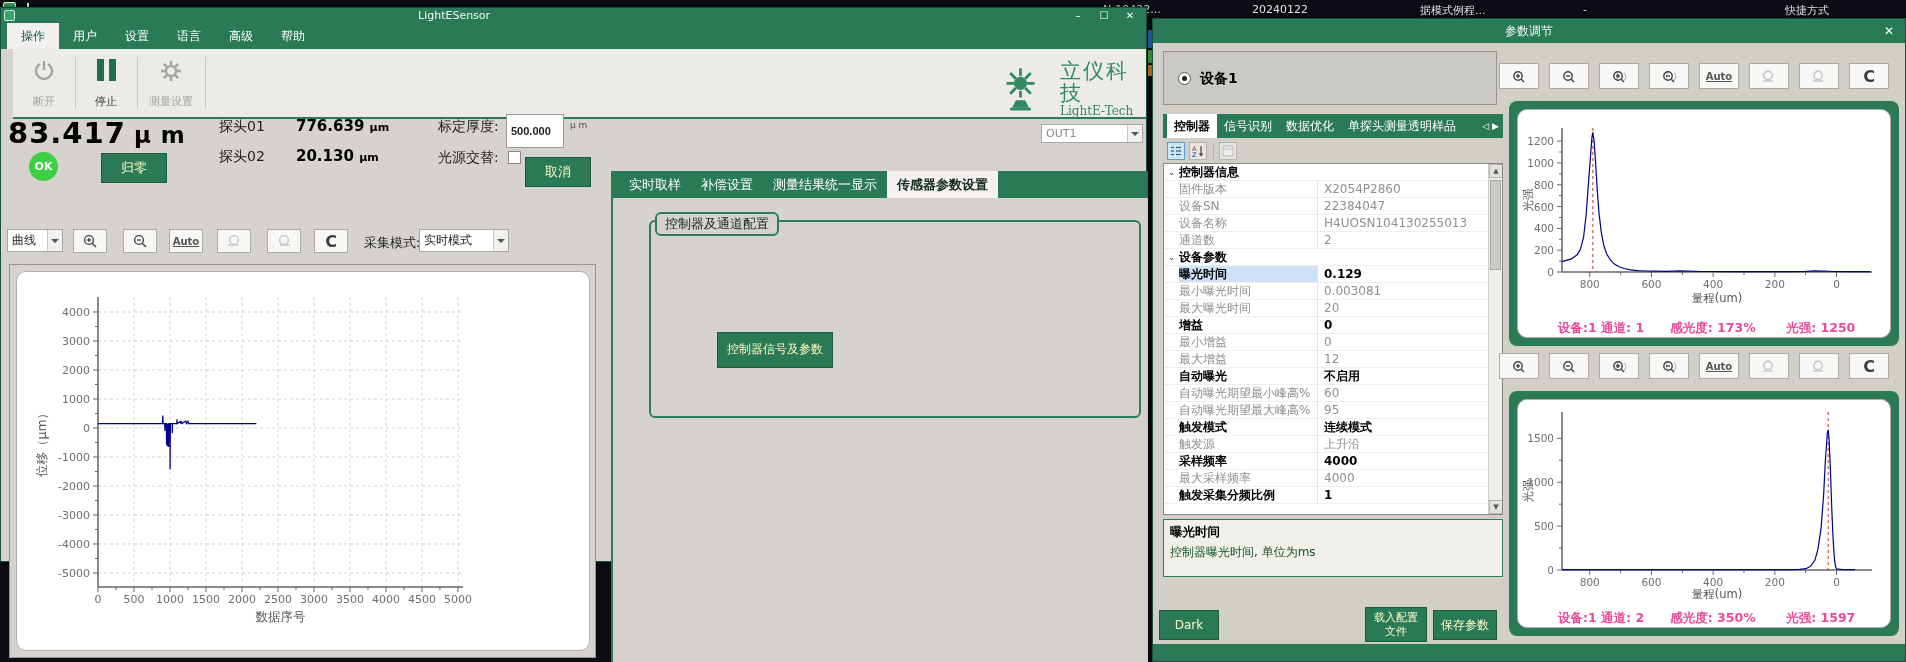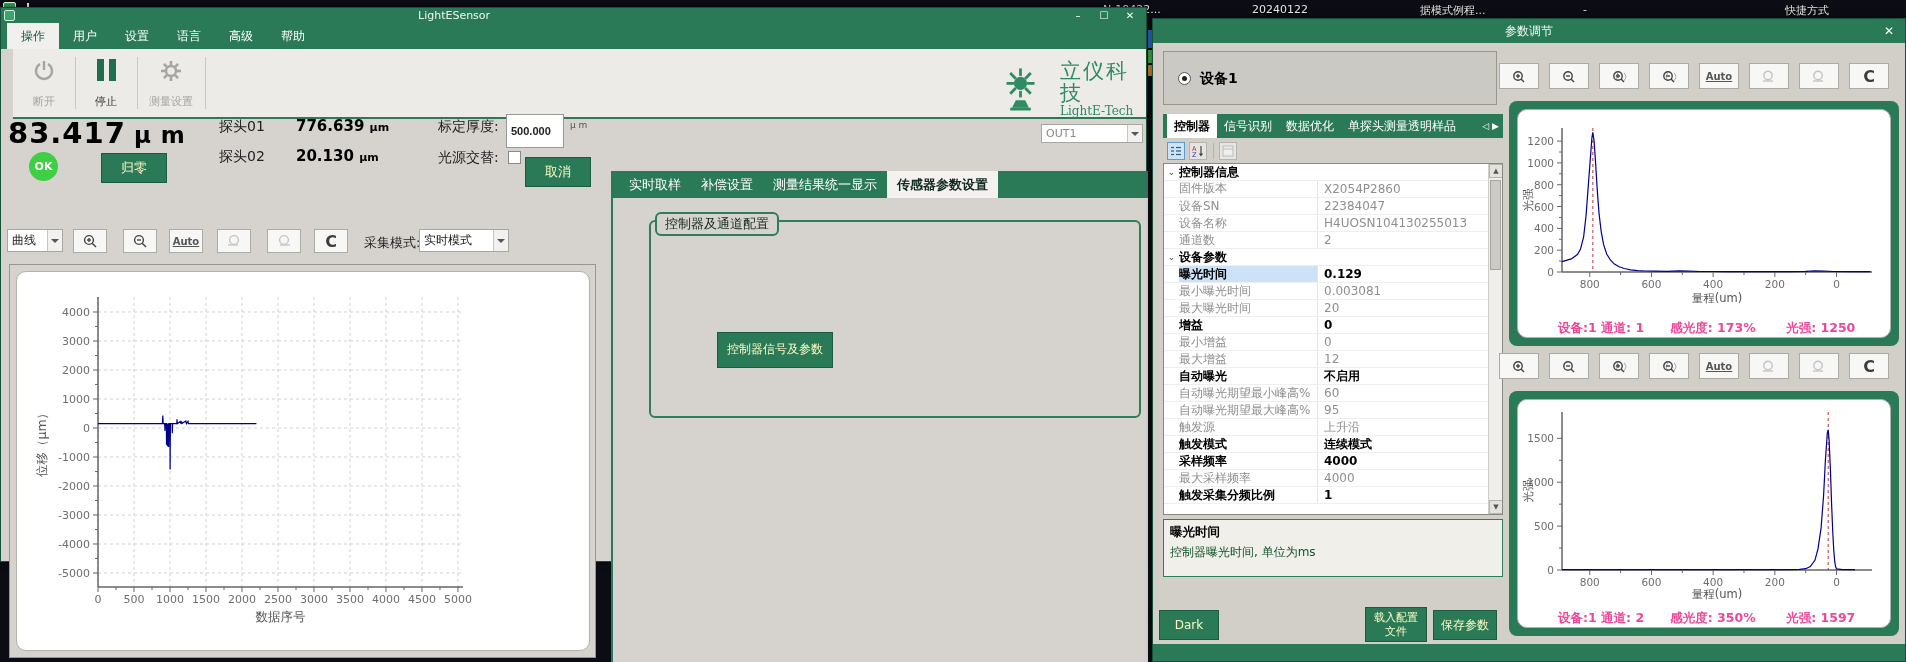--- a/index.html
+++ b/index.html
@@ -454,7 +454,7 @@
         </div>
         <div class="prow readonly">
           <span class="chev"></span>
-          <span class="pname-wrap" style="display: flex; height: 100%; align-items: flex-end;">
+          <span class="pname-wrap" style="display: flex; height: 100%; align-items: center;">
             <span class="pname">固件版本</span>
           </span>
           <span class="pval">X2054P2860</span>

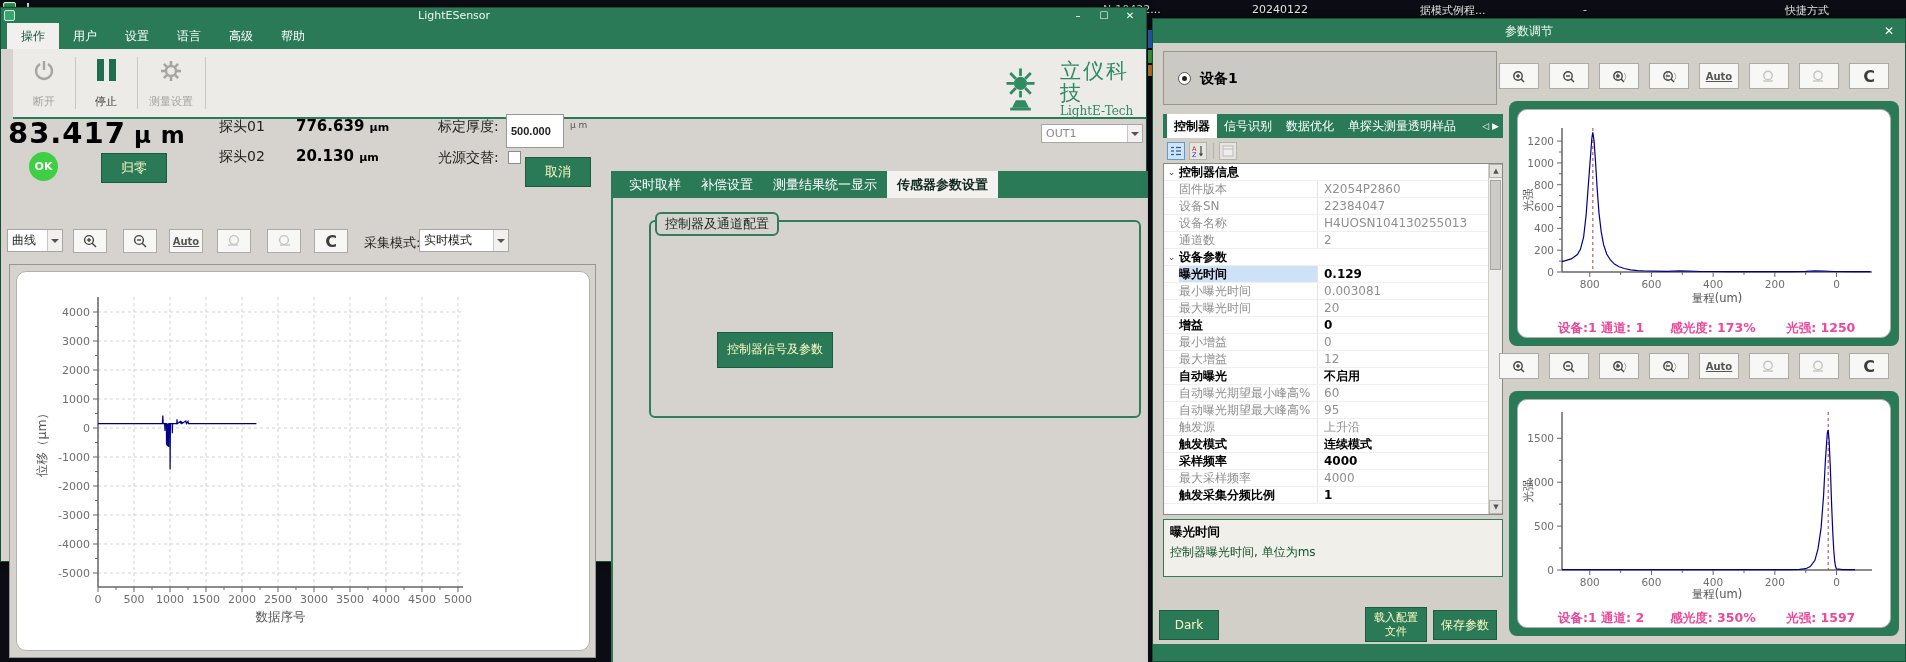--- a/index.html
+++ b/index.html
@@ -549,19 +549,19 @@
           </span>
           <span class="pval">95</span>
         </div>
+        <div class="prow boldrow">
+          <span class="chev"></span>
+          <span class="pname-wrap" style="display: flex; height: 100%; align-items: center;">
+            <span class="pname">触发模式</span>
+          </span>
+          <span class="pval">连续模式</span>
+        </div>
         <div class="prow readonly">
           <span class="chev"></span>
           <span class="pname-wrap" style="display: flex; height: 100%; align-items: center;">
             <span class="pname">触发源</span>
           </span>
           <span class="pval">上升沿</span>
-        </div>
-        <div class="prow boldrow">
-          <span class="chev"></span>
-          <span class="pname-wrap" style="display: flex; height: 100%; align-items: center;">
-            <span class="pname">触发模式</span>
-          </span>
-          <span class="pval">连续模式</span>
         </div>
         <div class="prow boldrow">
           <span class="chev"></span>

